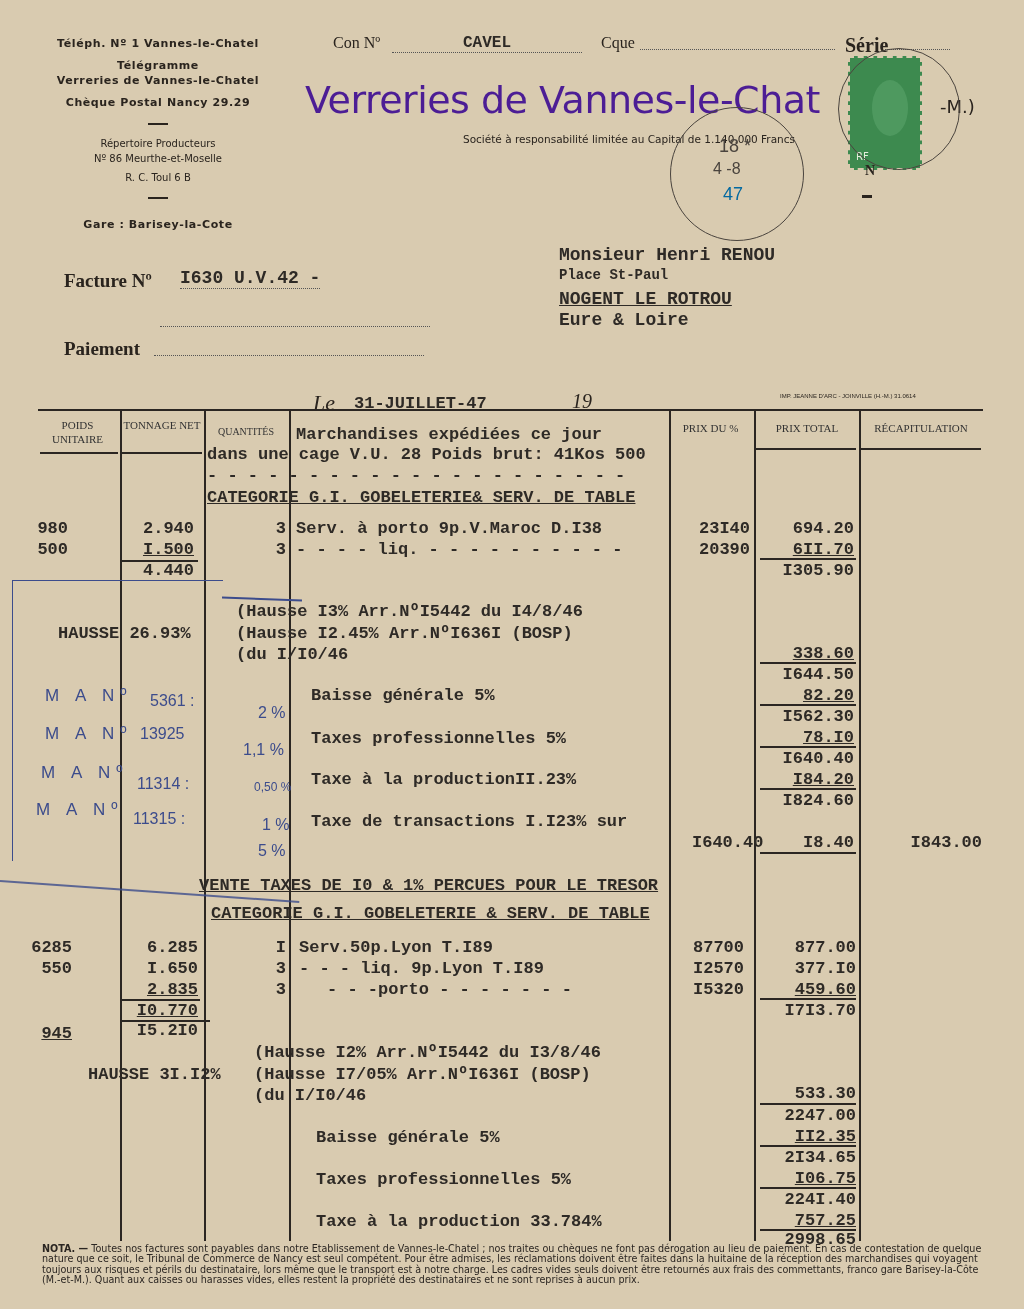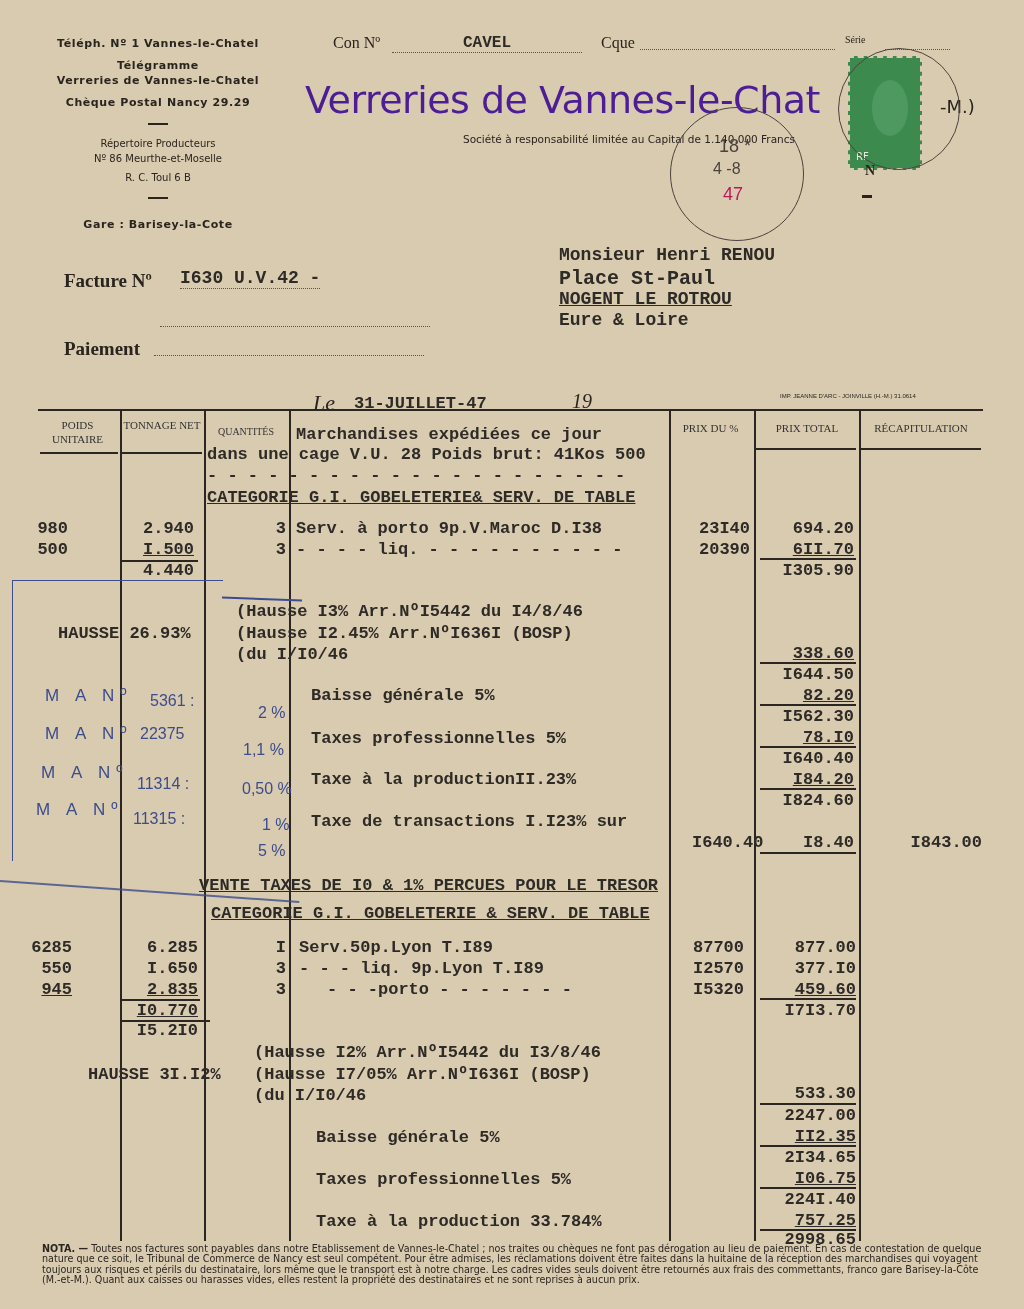--- a/index.html
+++ b/index.html
@@ -39,7 +39,7 @@
 <div class="abs dots type" style="left:392px;top:34px;width:190px;text-align:center;font-size:16px;">CAVEL</div>
 <div class="abs serif" style="left:601px;top:34px;font-size:16px;">Cque</div>
 <div class="abs dots" style="left:640px;top:48px;width:195px;height:1px;"></div>
-<div class="abs serif" style="left:845px;top:34px;font-size:10px;font-weight:normal;">Série</div>
+<div class="abs serif" style="left:845px;top:34px;font-size:20px;font-weight:bold;">Série</div>
 <div class="abs dots" style="left:885px;top:48px;width:65px;height:1px;"></div>
 
 <div class="abs title">Verreries de Vannes-le-Chat</div>

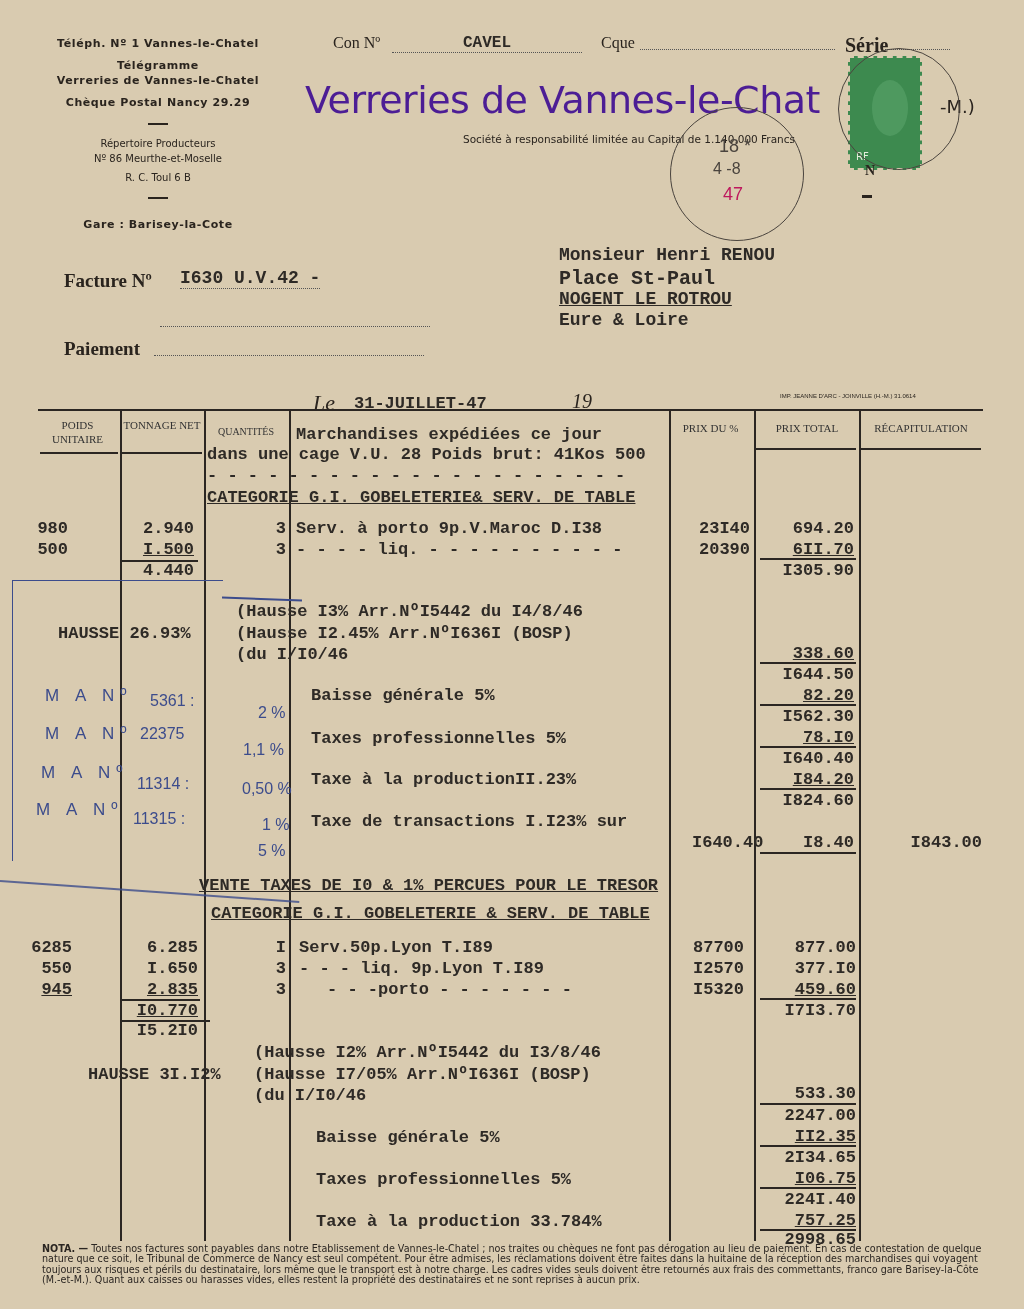--- a/index.html
+++ b/index.html
@@ -56,7 +56,7 @@
 <div class="postmark" style="left:670px;top:107px;width:132px;height:132px;">
   <div class="abs" style="left:48px;top:28px;font-size:18px;color:#4a443e;">18 *</div>
   <div class="abs" style="left:42px;top:52px;font-size:16px;color:#4a443e;">4 -8</div>
-  <div class="abs" style="left:52px;top:76px;font-size:18px;color:#be185d;">47</div>
+  <div class="abs" style="left:52px;top:76px;font-size:18px;color:#0369a1;">47</div>
 </div>
 <div class="abs serif" style="left:865px;top:163px;font-size:14px;font-weight:bold;">N</div>
 <div class="abs" style="left:862px;top:195px;width:10px;height:3px;background:#2a241e;"></div>

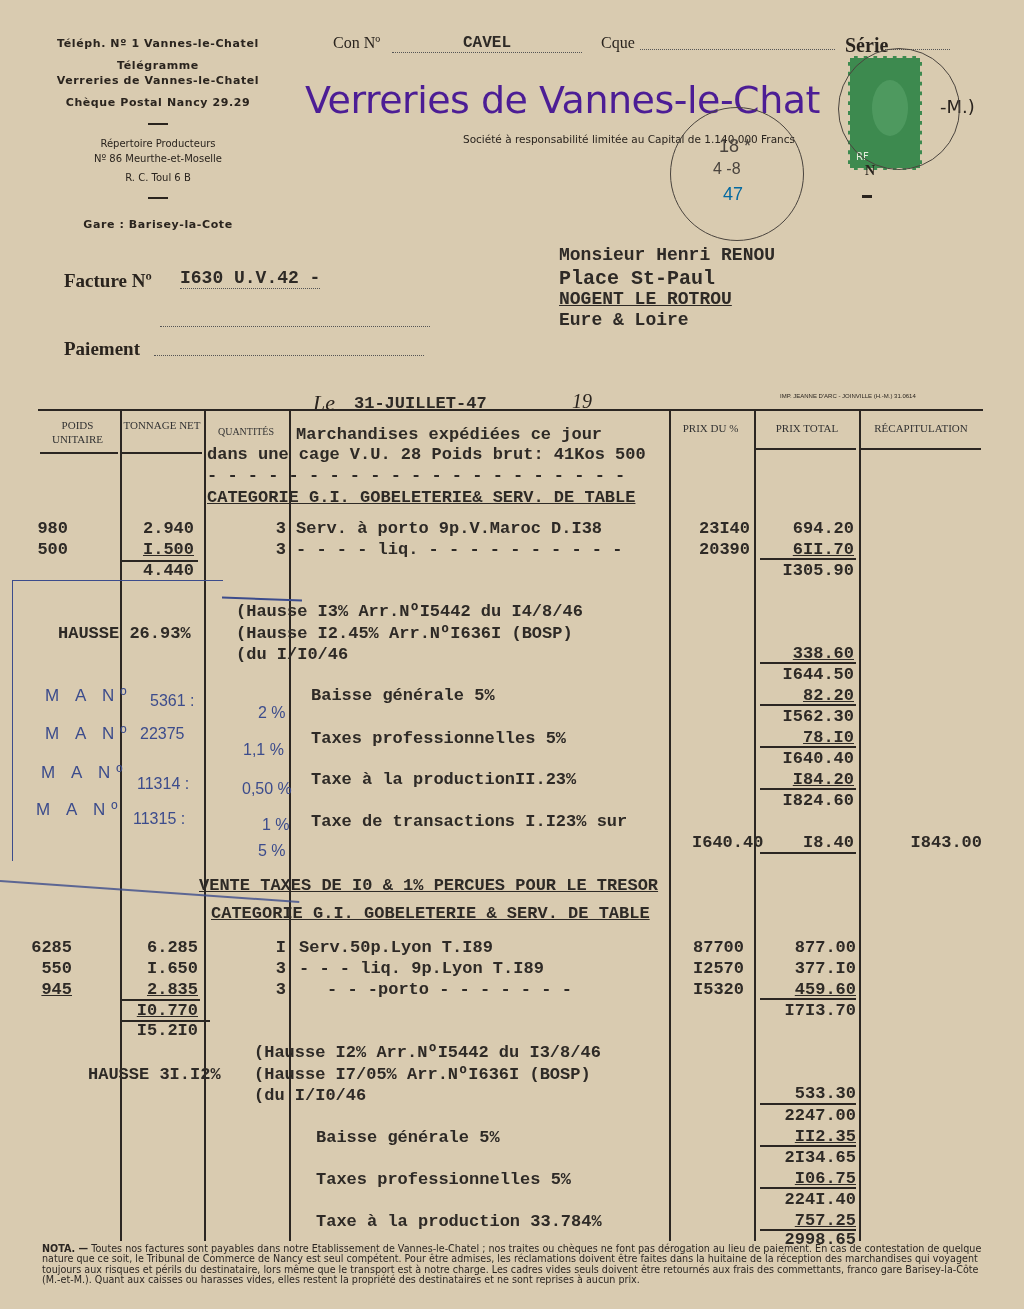--- a/index.html
+++ b/index.html
@@ -68,7 +68,7 @@
 <div class="abs dots" style="left:154px;top:354px;width:270px;height:1px;"></div>
 
 <div class="abs type" style="left:559px;top:245px;font-size:18px;">Monsieur Henri RENOU</div>
-<div class="abs type" style="left:559px;top:267px;font-size:20px;">Place St-Paul</div>
+<div class="abs type" style="left:559px;top:267px;font-size:14px;">Place St-Paul</div>
 <div class="abs type ul" style="left:559px;top:289px;font-size:18px;">NOGENT LE ROTROU</div>
 <div class="abs type" style="left:559px;top:310px;font-size:18px;">Eure &amp; Loire</div>
 

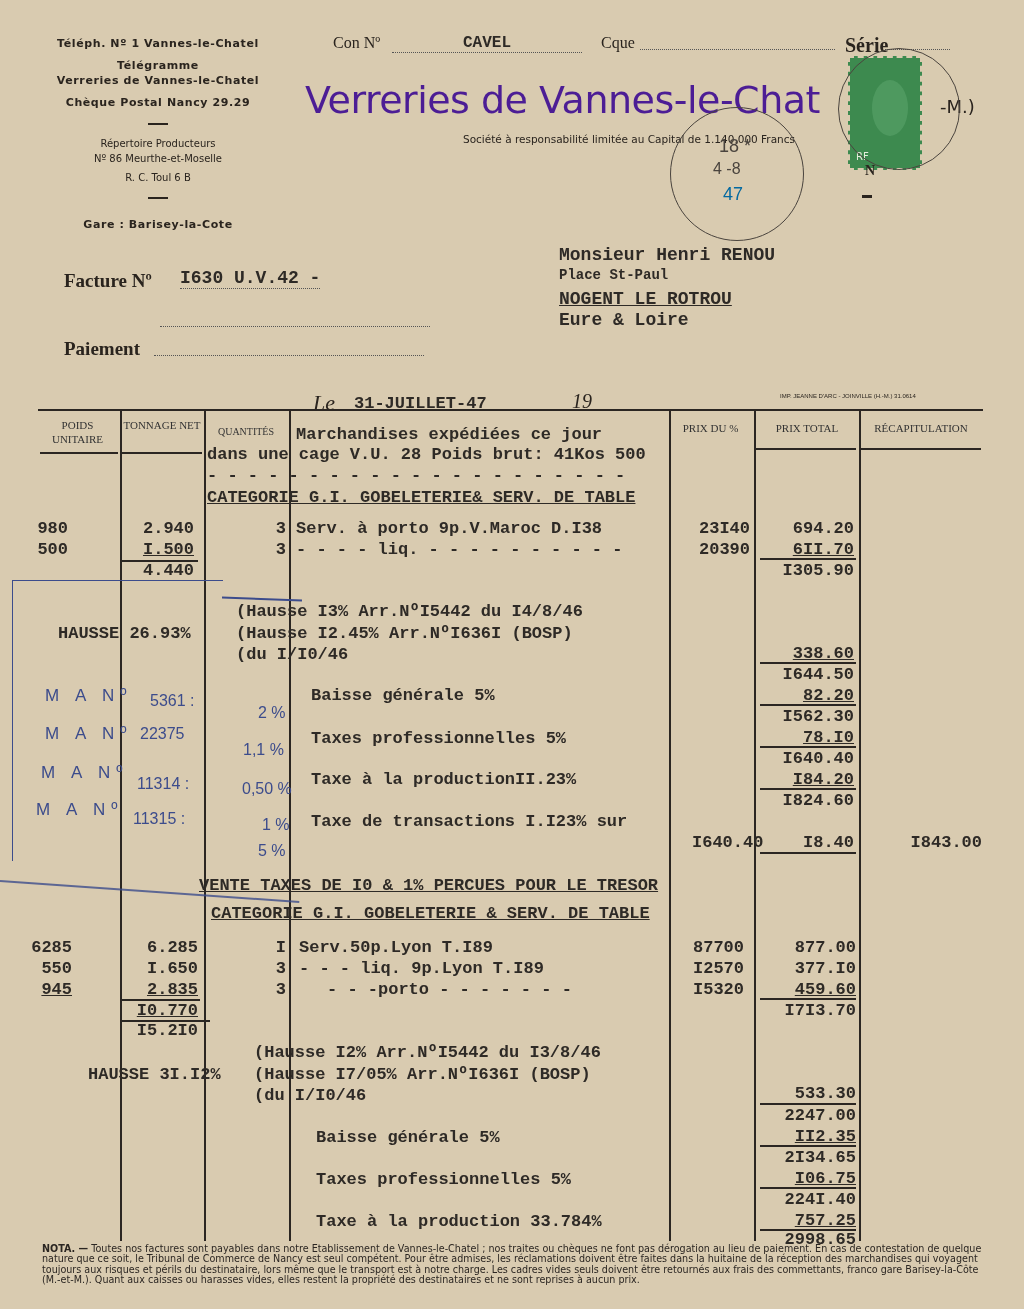--- a/index.html
+++ b/index.html
@@ -151,7 +151,7 @@
 <div class="abs blue" style="left:150px;top:692px;font-size:16px;">5361 :</div>
 <div class="abs blue" style="left:258px;top:704px;font-size:16px;">2 %</div>
 <div class="abs blue" style="left:45px;top:724px;font-size:17px;letter-spacing:6px;">M A Nº</div>
-<div class="abs blue" style="left:140px;top:725px;font-size:16px;">22375</div>
+<div class="abs blue" style="left:140px;top:725px;font-size:16px;">13925</div>
 <div class="abs blue" style="left:243px;top:741px;font-size:16px;">1,1 %</div>
 <div class="abs blue" style="left:41px;top:763px;font-size:17px;letter-spacing:6px;">M A Nº</div>
 <div class="abs blue" style="left:137px;top:775px;font-size:16px;">11314 :</div>

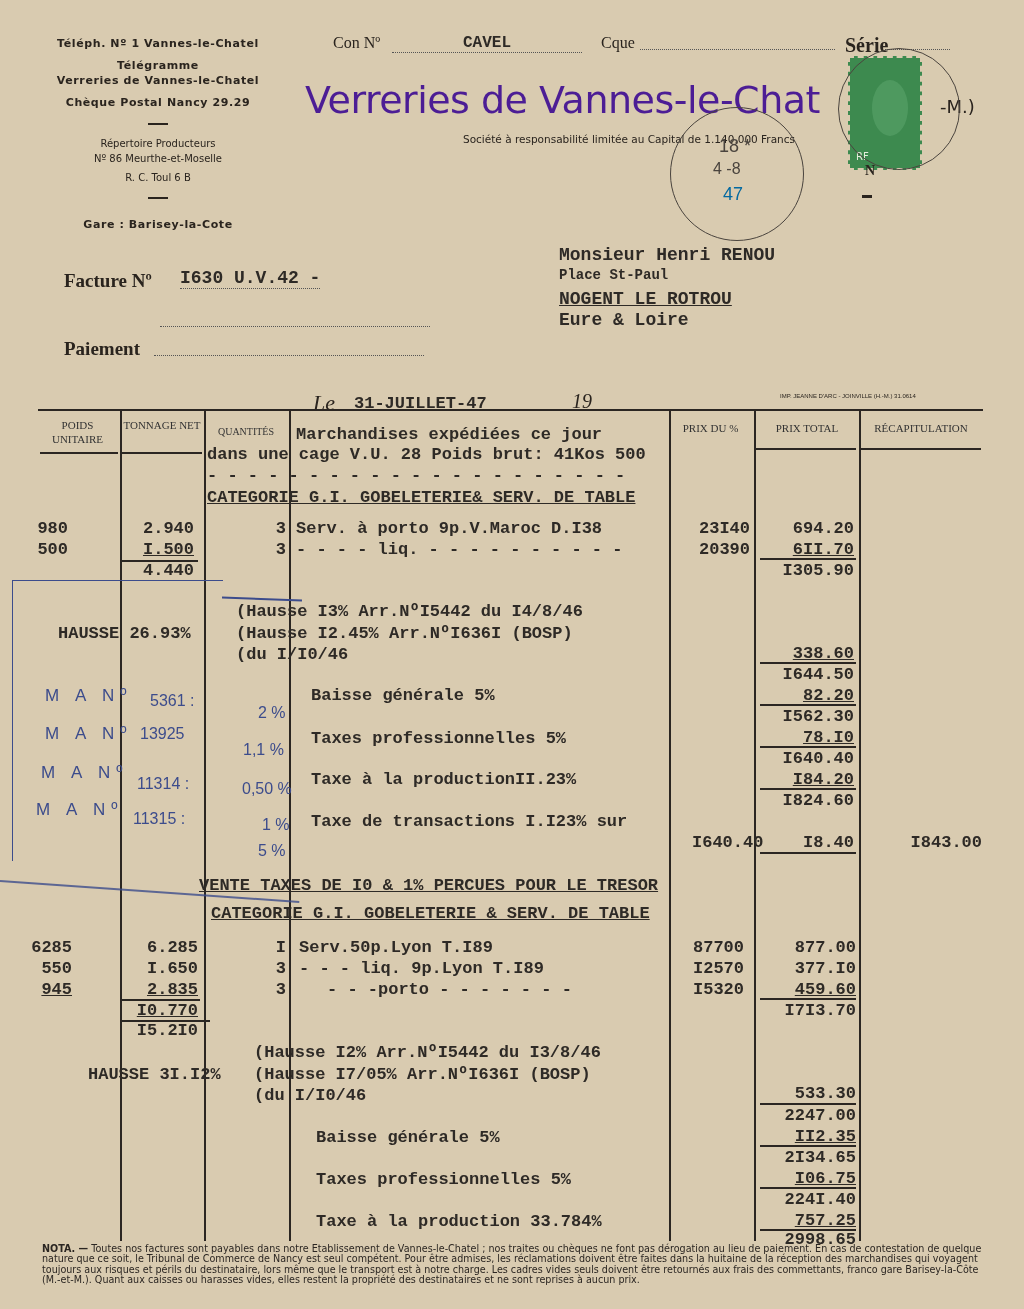--- a/index.html
+++ b/index.html
@@ -155,7 +155,7 @@
 <div class="abs blue" style="left:243px;top:741px;font-size:16px;">1,1 %</div>
 <div class="abs blue" style="left:41px;top:763px;font-size:17px;letter-spacing:6px;">M A Nº</div>
 <div class="abs blue" style="left:137px;top:775px;font-size:16px;">11314 :</div>
-<div class="abs blue" style="left:242px;top:780px;font-size:16px;">0,50 %</div>
+<div class="abs blue" style="left:254px;top:780px;font-size:12px;">0,50 %</div>
 <div class="abs blue" style="left:36px;top:800px;font-size:17px;letter-spacing:6px;">M A Nº</div>
 <div class="abs blue" style="left:133px;top:810px;font-size:16px;">11315 :</div>
 <div class="abs blue" style="left:262px;top:816px;font-size:16px;">1 %</div>

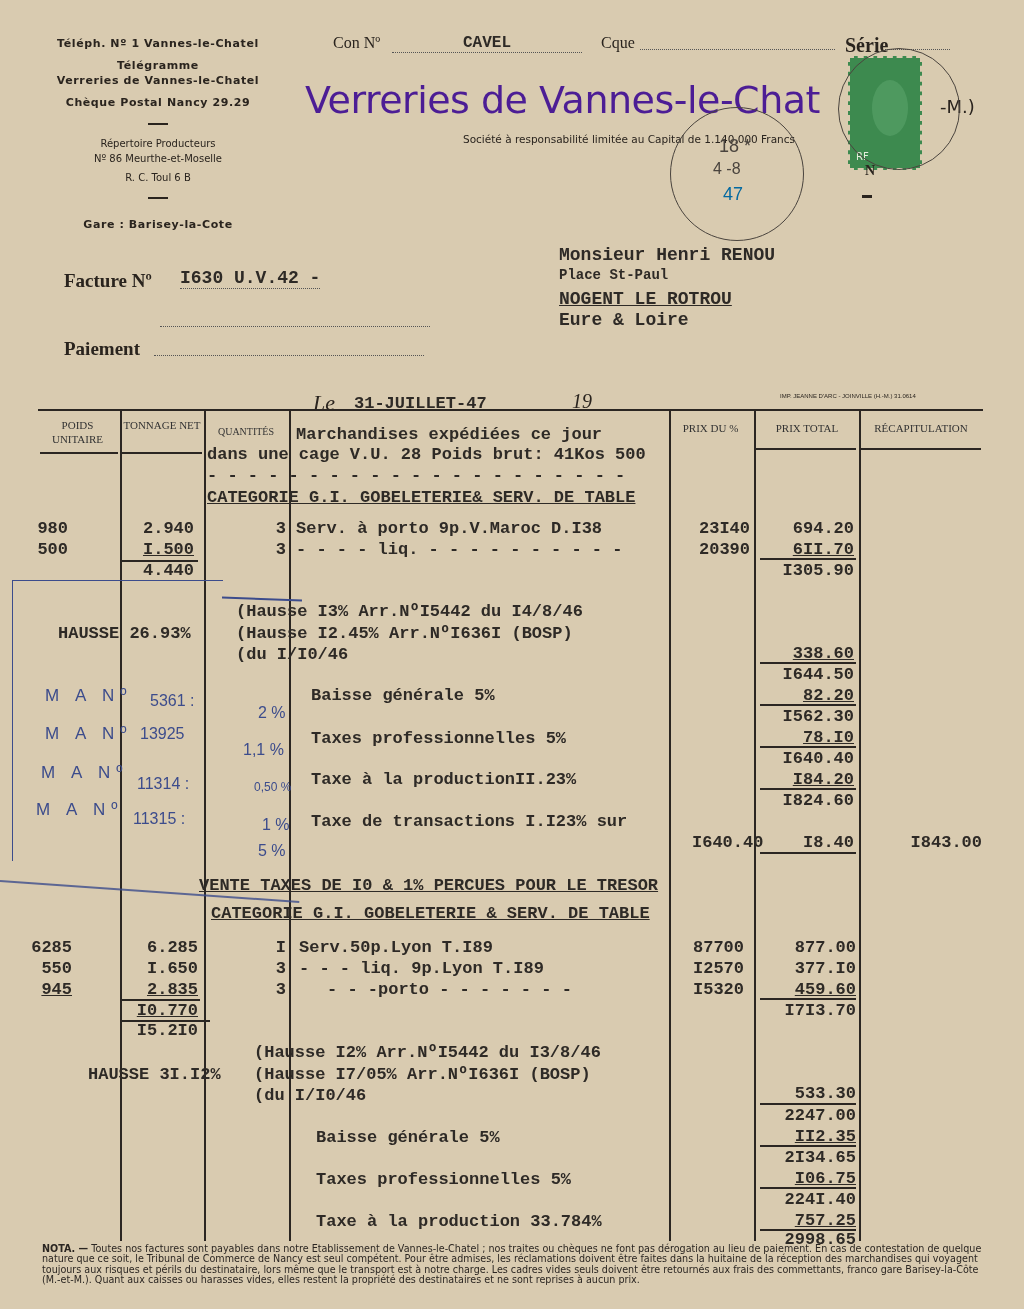--- a/index.html
+++ b/index.html
@@ -179,7 +179,7 @@
 <div class="abs type num" style="left:672px;top:959px;width:72px;">I2570</div>
 <div class="abs type num" style="left:760px;top:959px;width:96px;">377.I0</div>
 
-<div class="abs type num" style="left:16px;top:980px;width:56px;text-decoration:underline;">945</div>
+<div class="abs type num" style="left:16px;top:1024px;width:56px;text-decoration:underline;">945</div>
 <div class="abs type num ul" style="left:124px;top:980px;width:74px;">2.835</div>
 <div class="abs type num" style="left:260px;top:980px;width:26px;">3</div>
 <div class="abs type" style="left:299px;top:980px;margin-left:28px;">- - -porto - - - - - - -</div>

